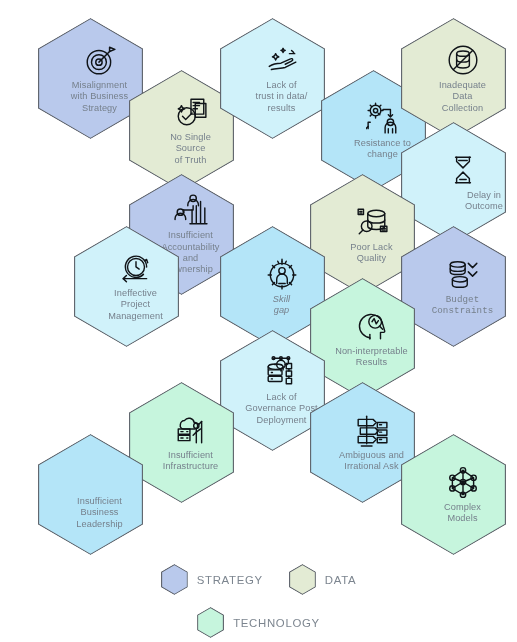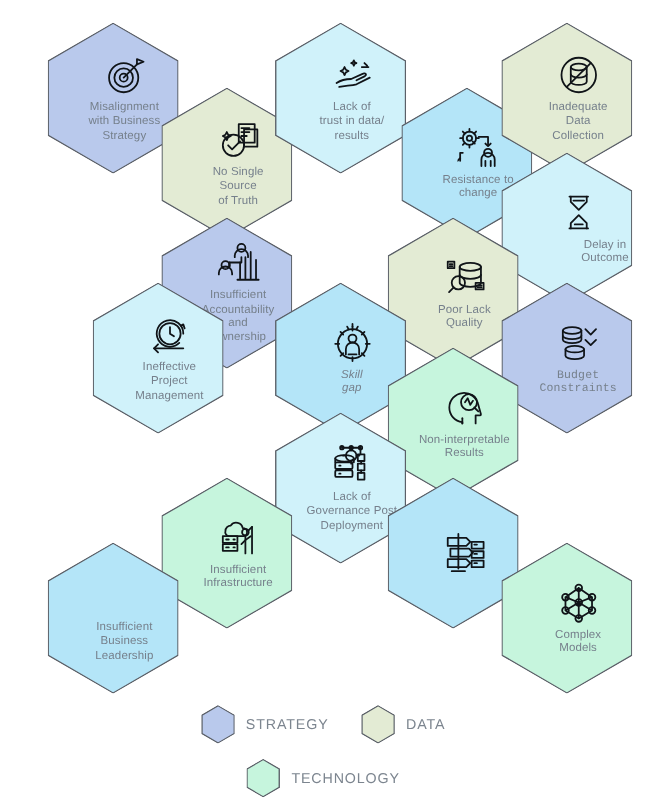--- a/index.html
+++ b/index.html
@@ -359,6 +359,8 @@
             <path d="M23 11h2M23 18h2M23 25h2"></path>
           </svg>
         </span>
+        <span class="hex-label" style="color: rgb(118, 128, 140);">Ambiguous and
+Irrational Ask</span>
       </div>
     </div>
     <div class="hex" style="left: 129px; top: 382px; z-index: 24;">

